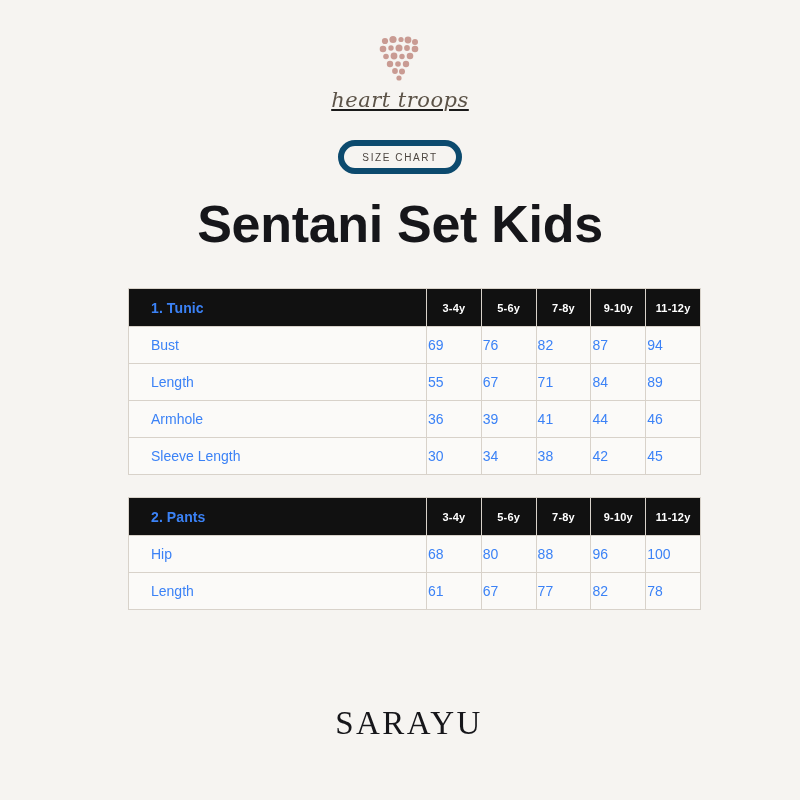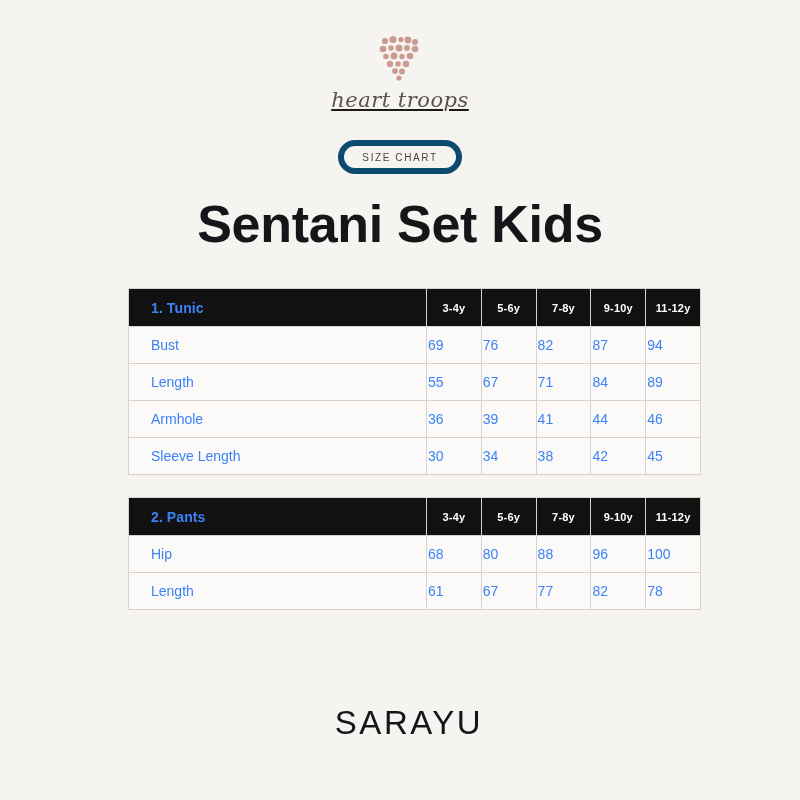--- a/index.html
+++ b/index.html
@@ -127,7 +127,7 @@
     right: 0;
     bottom: 58px;
     text-align: center;
-    font-family: Liberation Sans, sans-serif;
+    font-family: Liberation Serif, serif;
     font-size: 33px;
     letter-spacing: 2.5px;
     color: #16161a;

